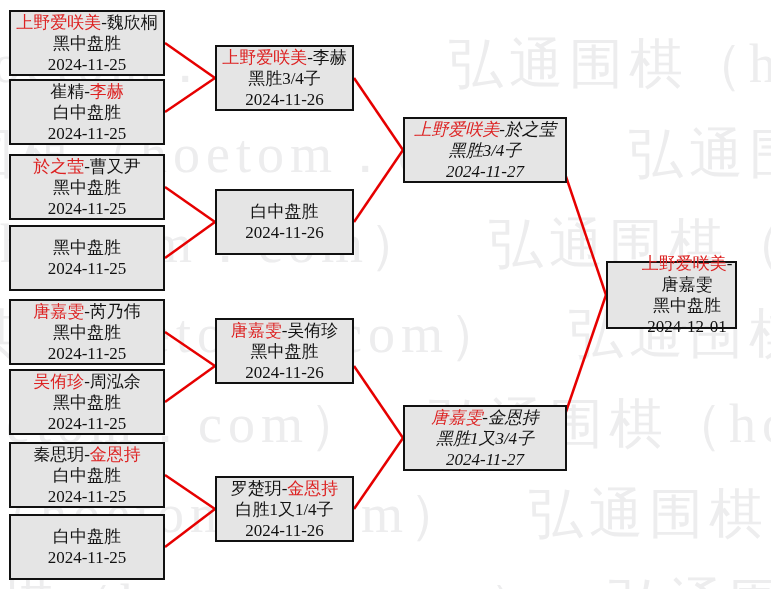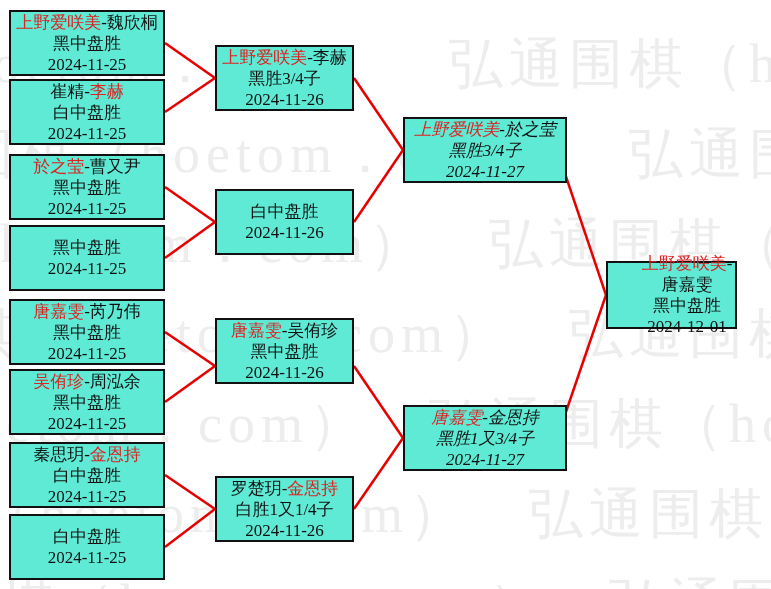--- a/index.html
+++ b/index.html
@@ -29,7 +29,7 @@
     z-index:2;
     box-sizing:border-box;
     border:2px solid #111111;
-    background:#5eead4;
+    background:#e5e5e5;
     display:flex;
     flex-direction:column;
     align-items:center;

